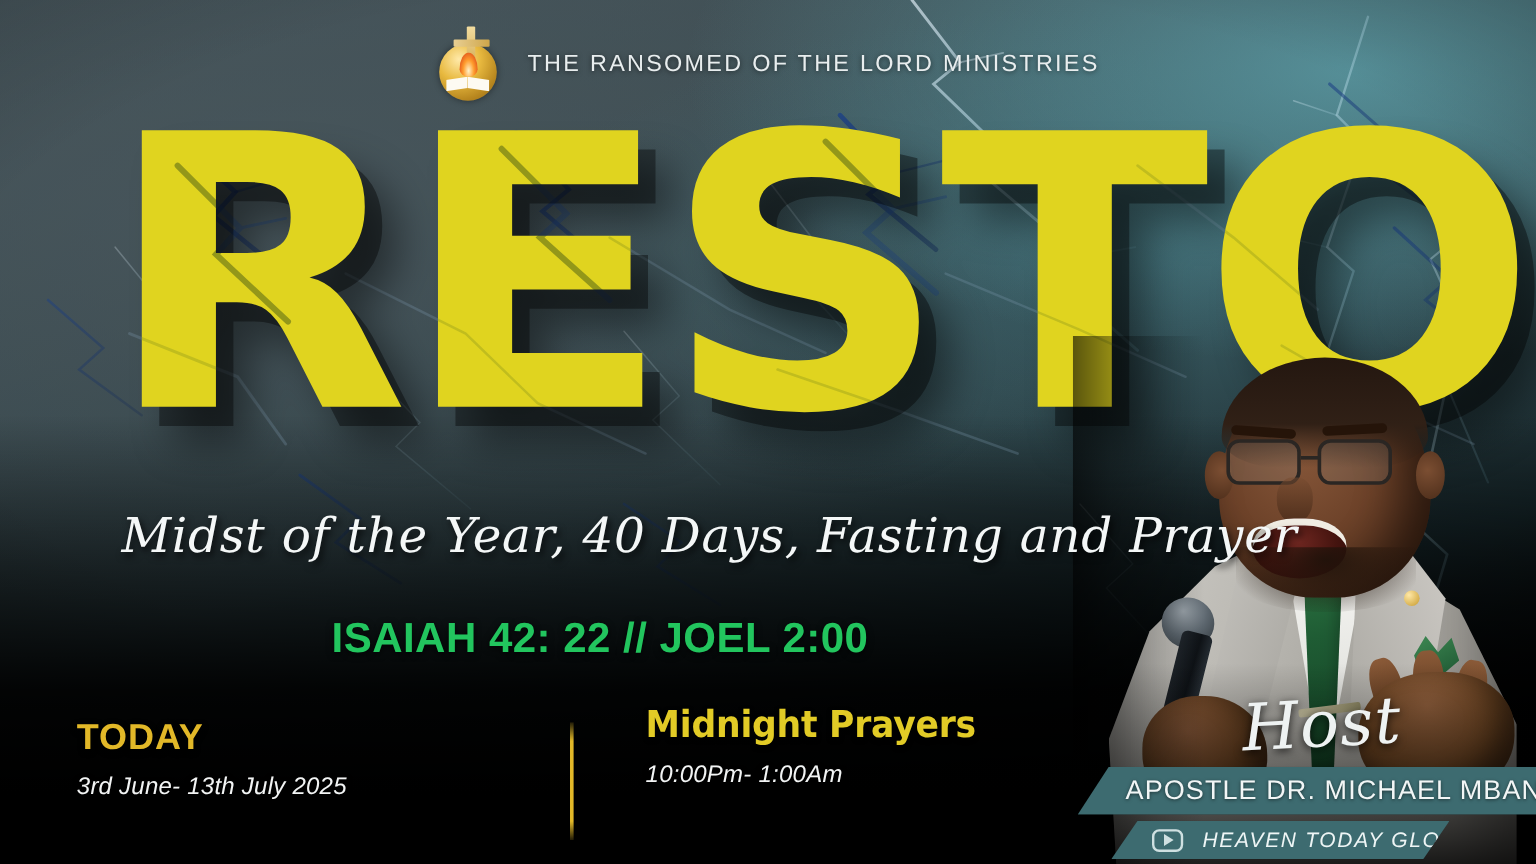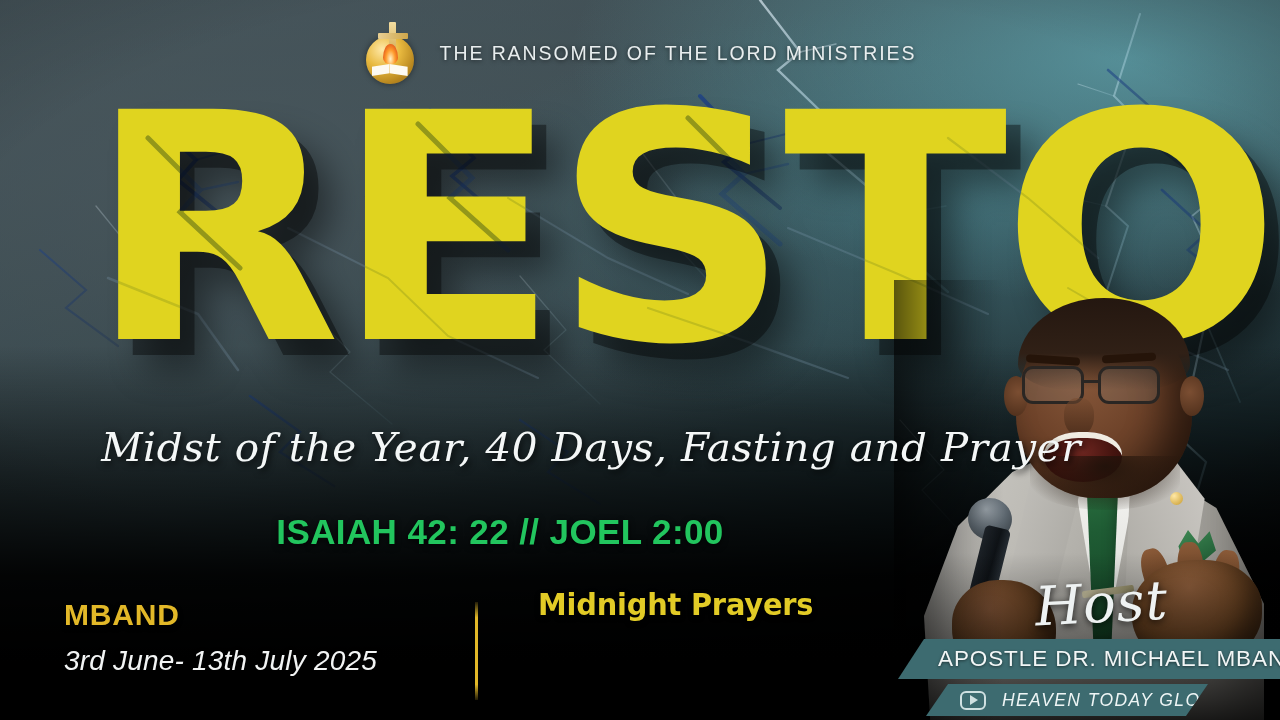--- a/index.html
+++ b/index.html
@@ -397,7 +397,7 @@
   <div class="scripture">ISAIAH 42: 22 // JOEL 2:00</div>
 
   <div class="info-date">
-    <div class="info-head-gold">MBAND</div>
+    <div class="info-head-gold">TODAY</div>
     <div class="info-val">3rd June-  13th July 2025</div>
   </div>
 

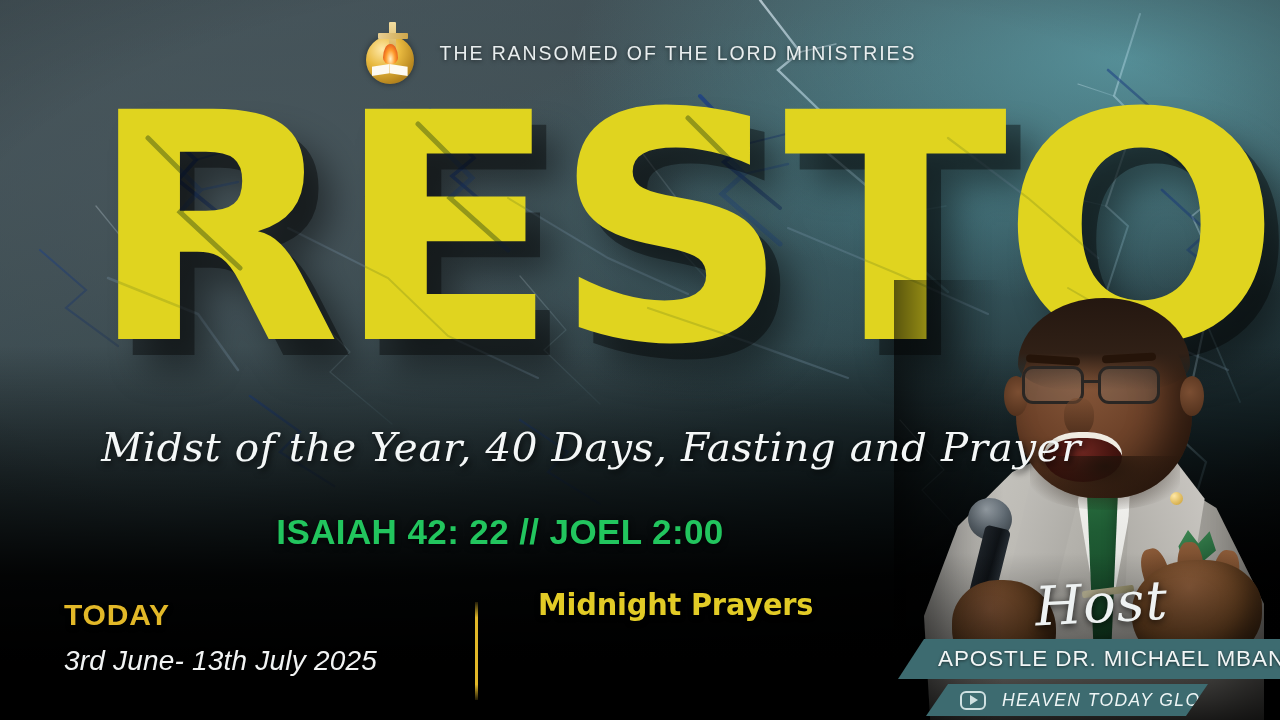--- a/index.html
+++ b/index.html
@@ -128,7 +128,7 @@
   }
   .info-val{
     margin-top:13px;
-    font-size:28px; font-style:italic; font-weight:400; letter-spacing:.2px;
+    font-size:20px; font-style:italic; font-weight:400; letter-spacing:.2px;
     color:#f2f4f4; text-shadow:0 2px 5px rgba(0,0,0,.85); white-space:nowrap;
   }
   .divider{

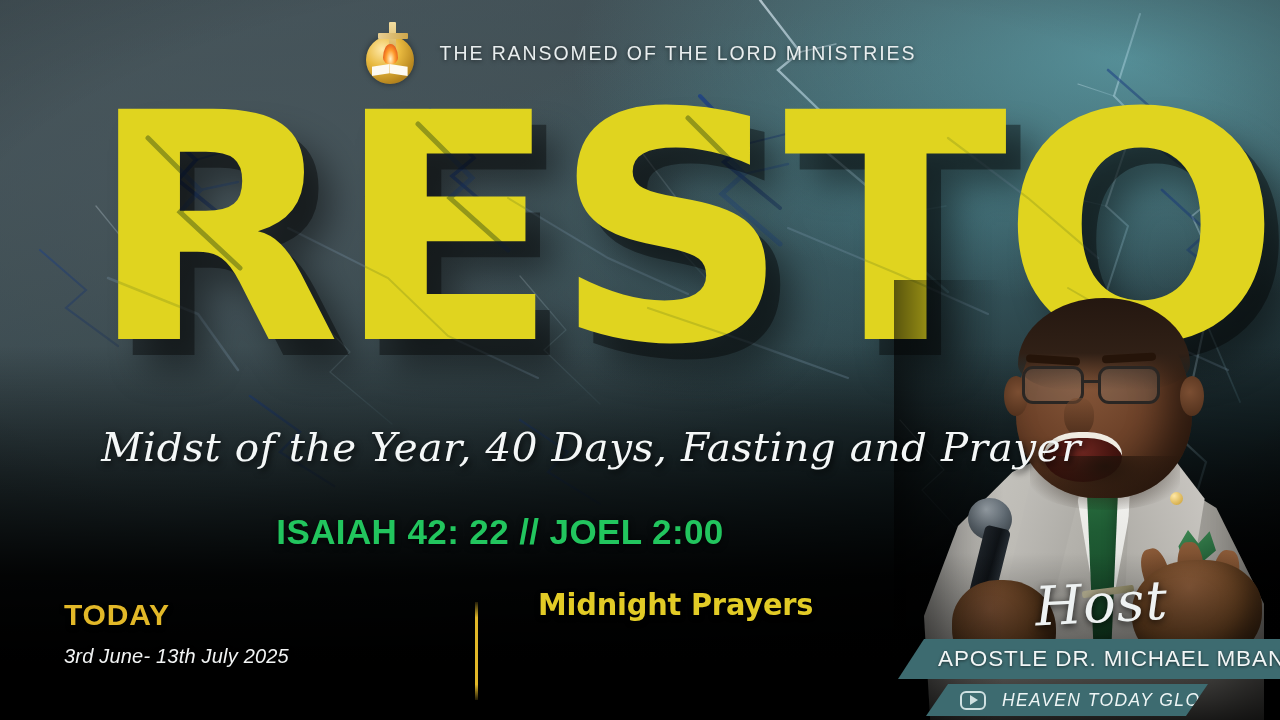--- a/index.html
+++ b/index.html
@@ -405,6 +405,7 @@
 
   <div class="info-time">
     <div class="info-head-cond">Midnight Prayers</div>
+    <div class="info-val">10:00Pm-  1:00Am</div>
   </div>
 
   <div class="speaker">

